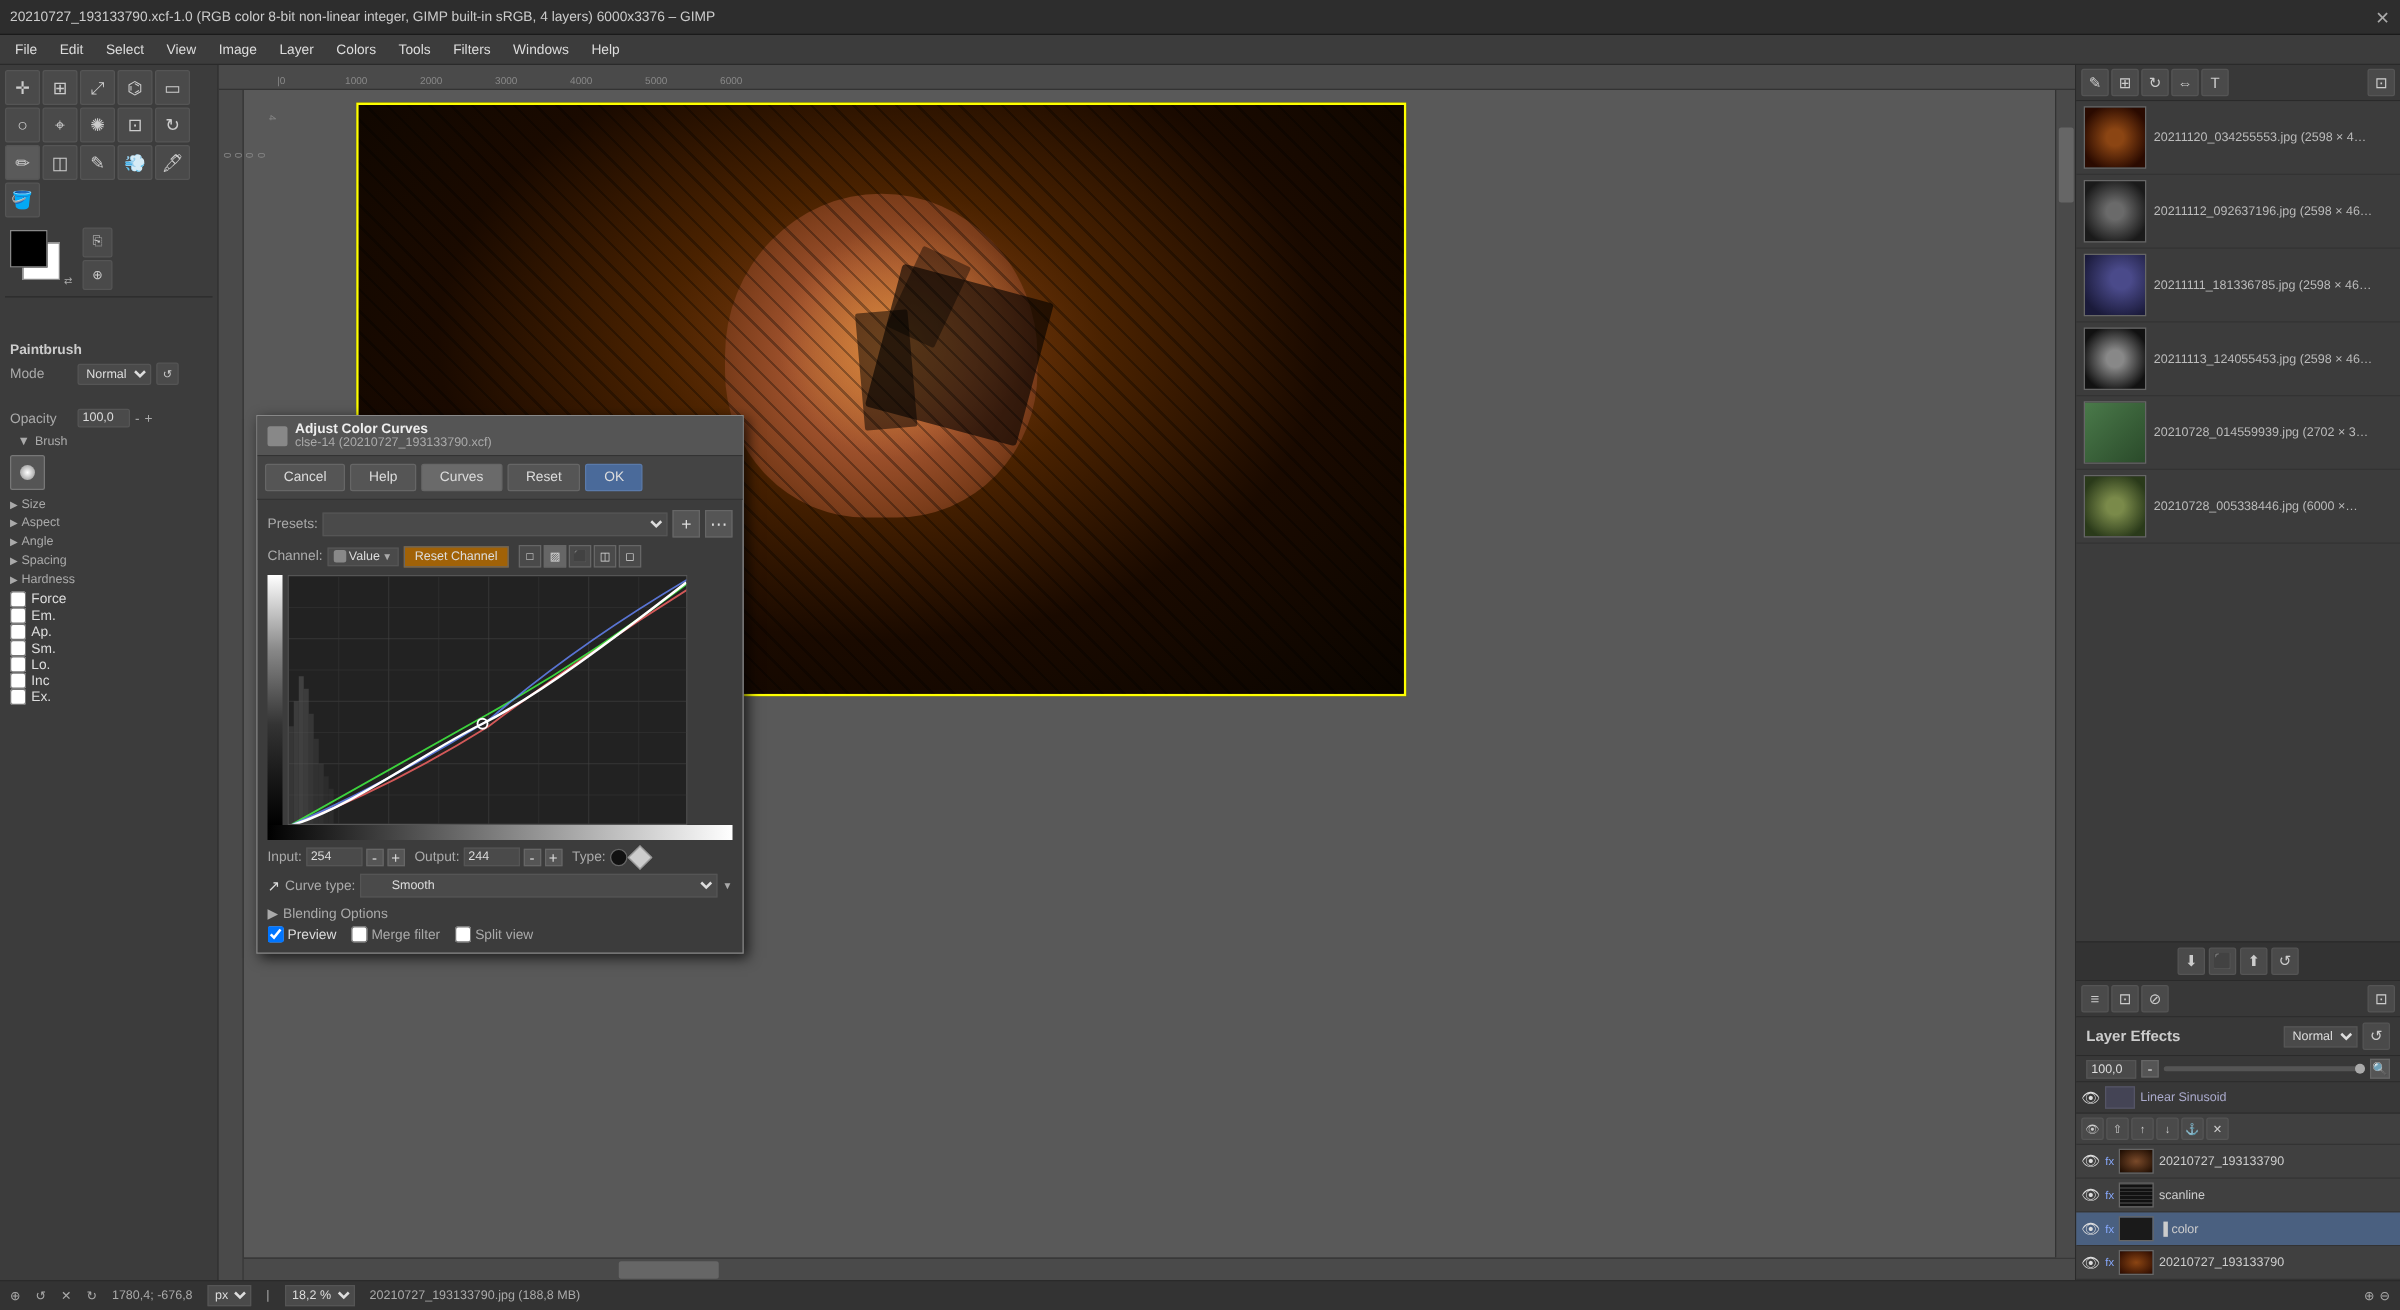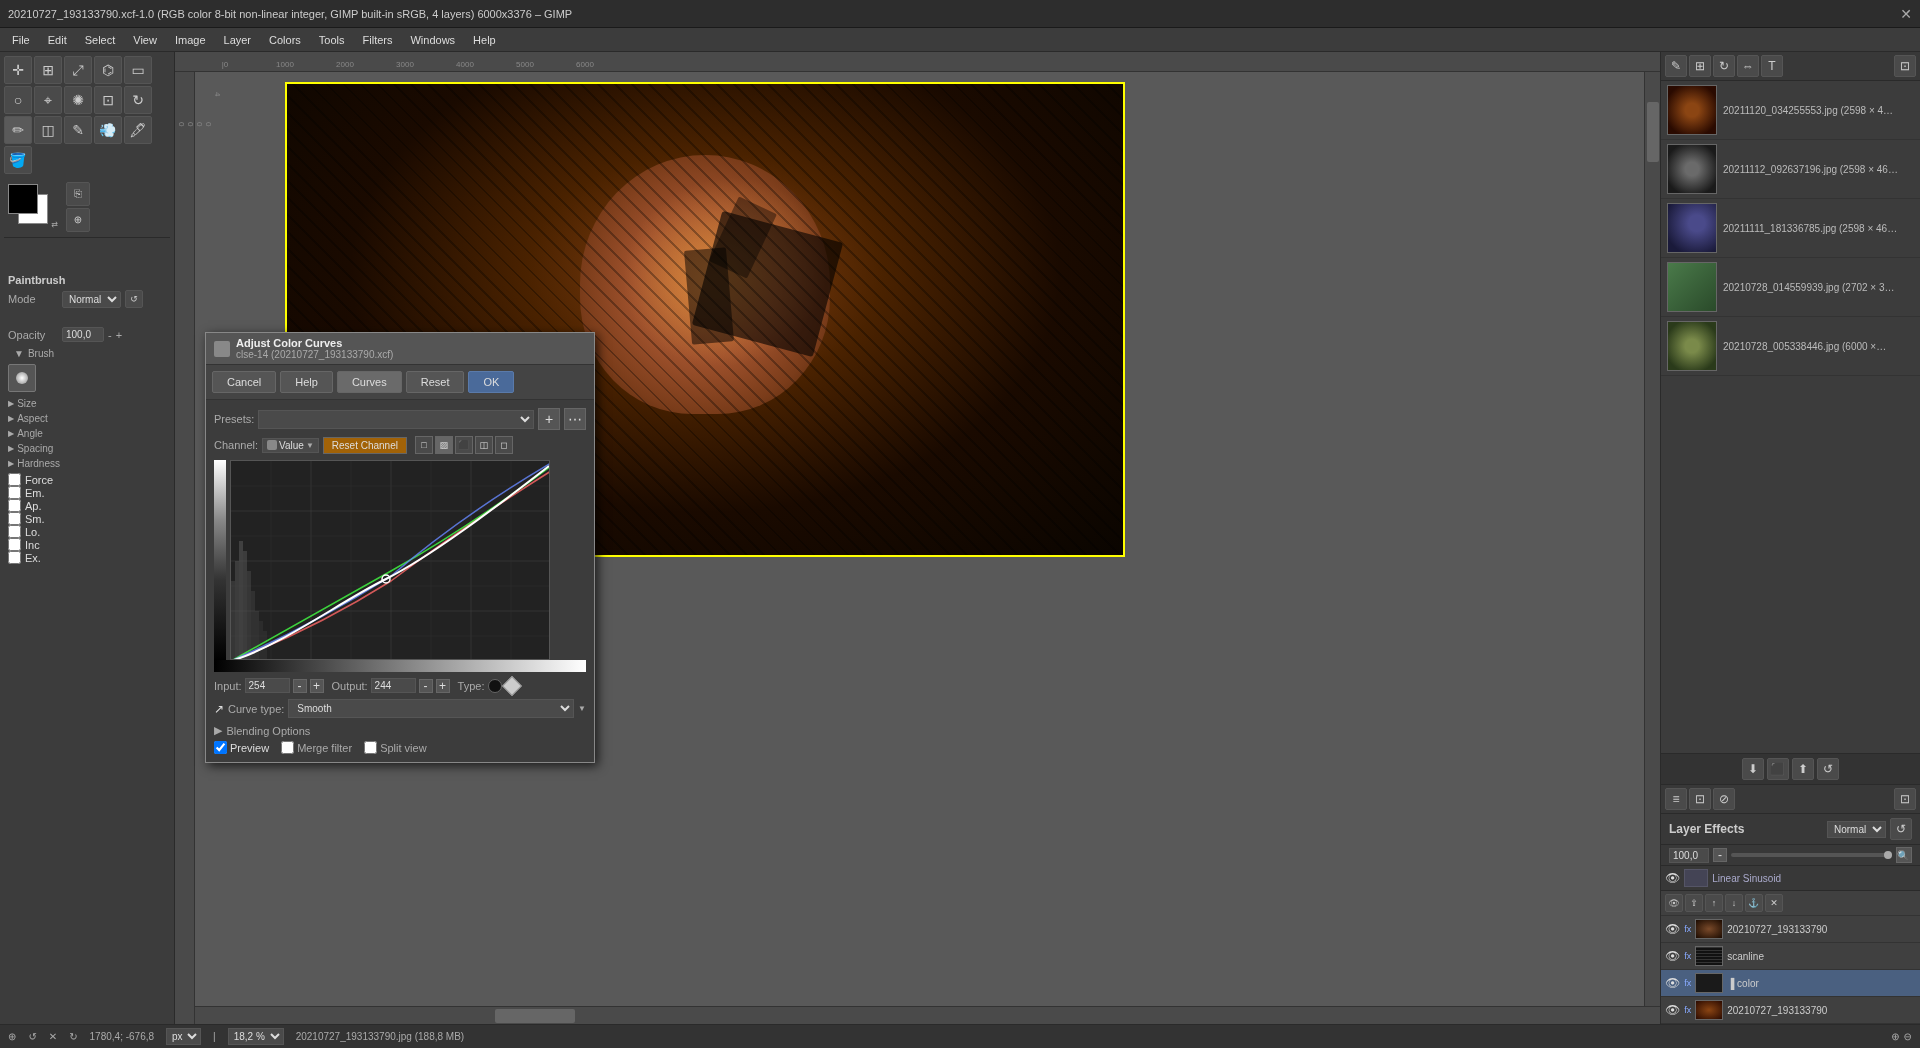--- a/index.html
+++ b/index.html
@@ -961,6 +961,12 @@
             <div class="thumb-img-inner3"></div>
           </div>
         <span class="thumb-label">20211111_181336785.jpg (2598 × 46…</span>
+      </div>
+      <div class="thumbnail-item">
+        <div class="thumb-img">
+            <div class="thumb-img-inner4"></div>
+          </div>
+        <span class="thumb-label">20211113_124055453.jpg (2598 × 46…</span>
       </div>
       <div class="thumbnail-item">
         <div class="thumb-img">

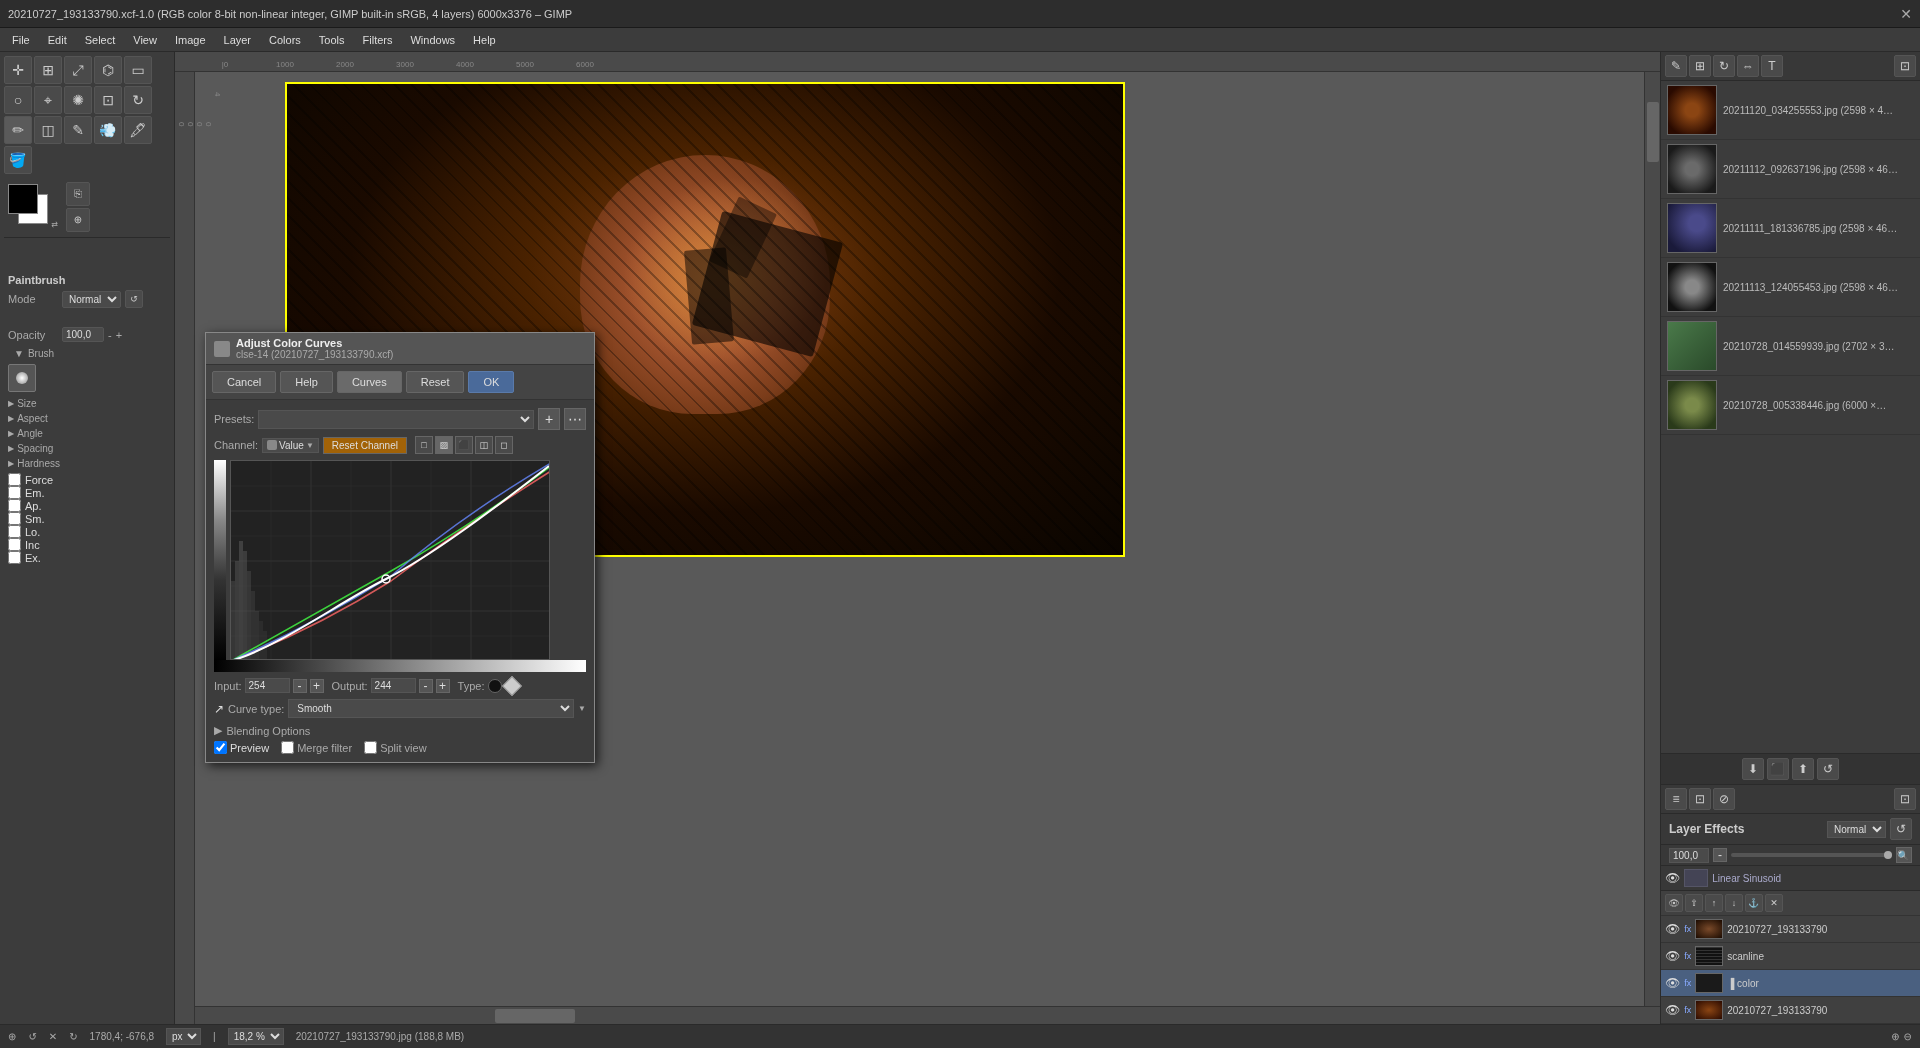--- a/index.html
+++ b/index.html
@@ -702,7 +702,7 @@
         <span>Hardness</span>
       </div>
 
-      <div style="display:flex;align-items:center;gap:4px;margin-top:2px;">
+      <div style="display:flex;align-items:flex-start;gap:4px;margin-top:2px;">
         <input type="checkbox" style="">
         <span>Force</span>
       </div>

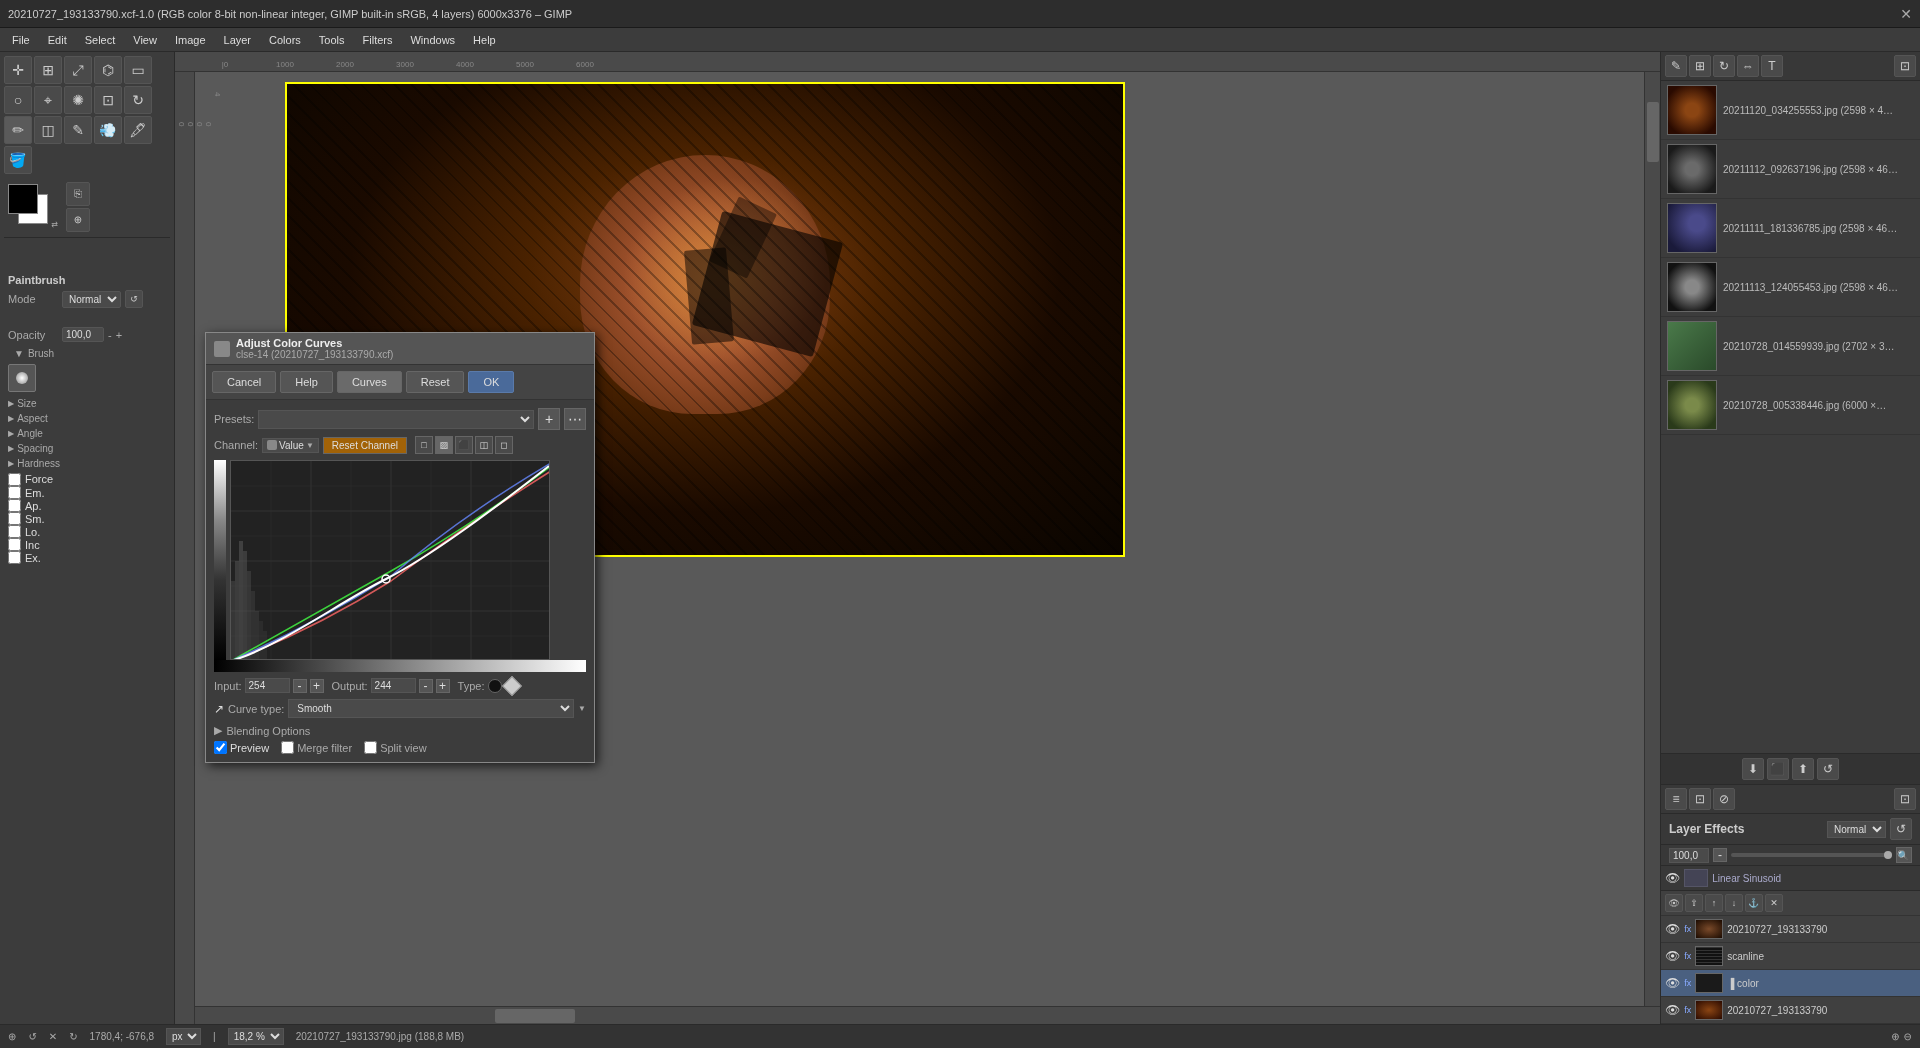--- a/index.html
+++ b/index.html
@@ -514,7 +514,7 @@
       border: 1px solid #555;
       color: #ddd;
       font-size: 10px;
-      padding: 2px 4px;
+      padding: 2px 20px;
     }
 
     .blending-options-row {

